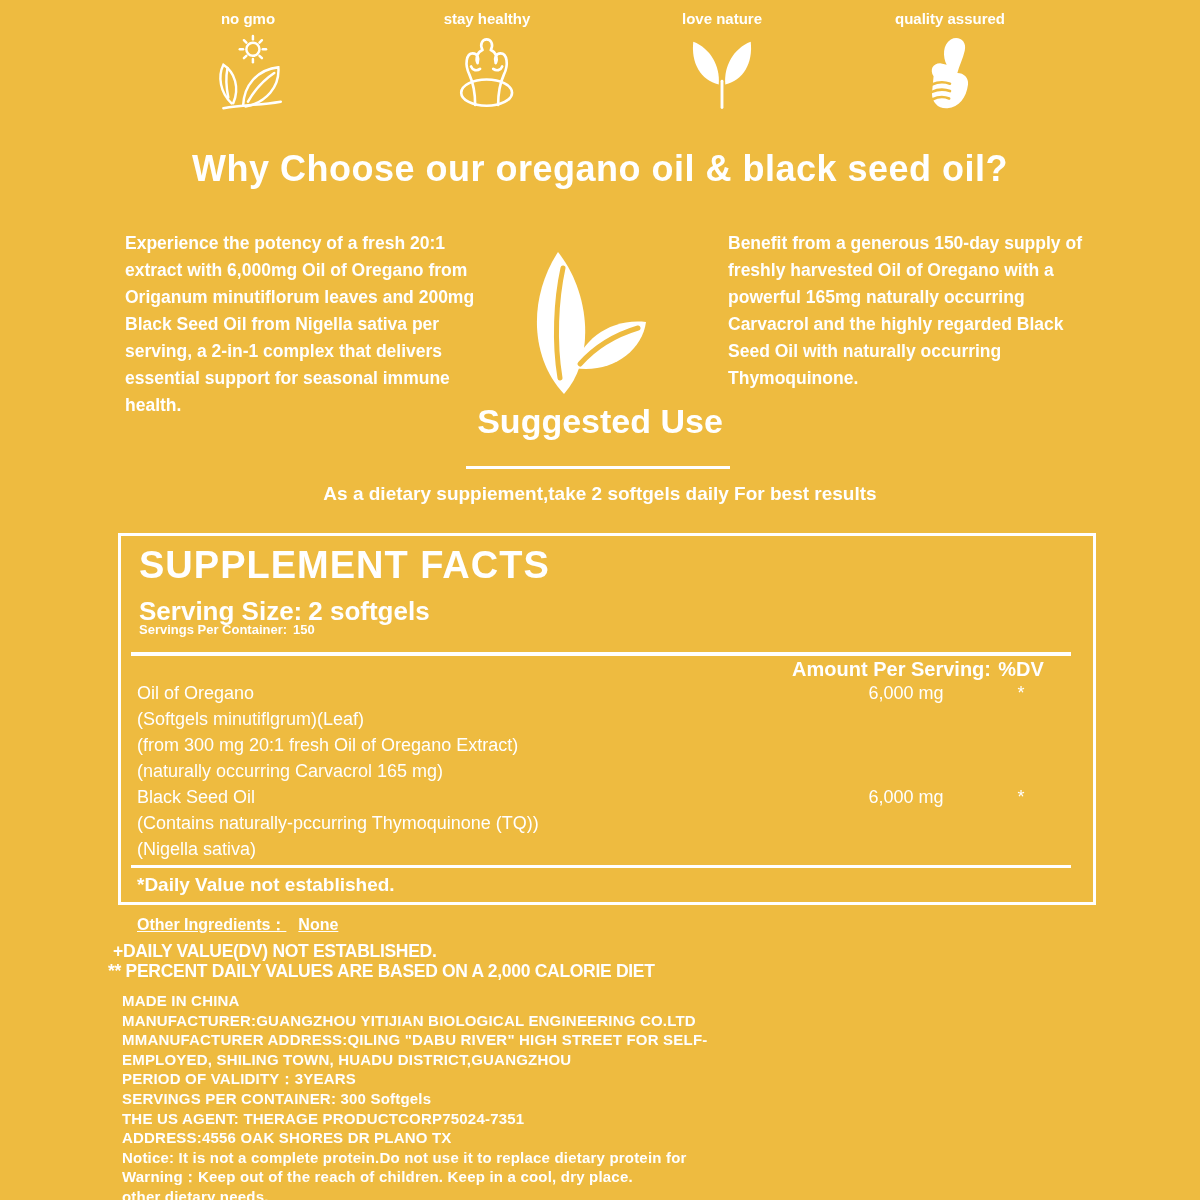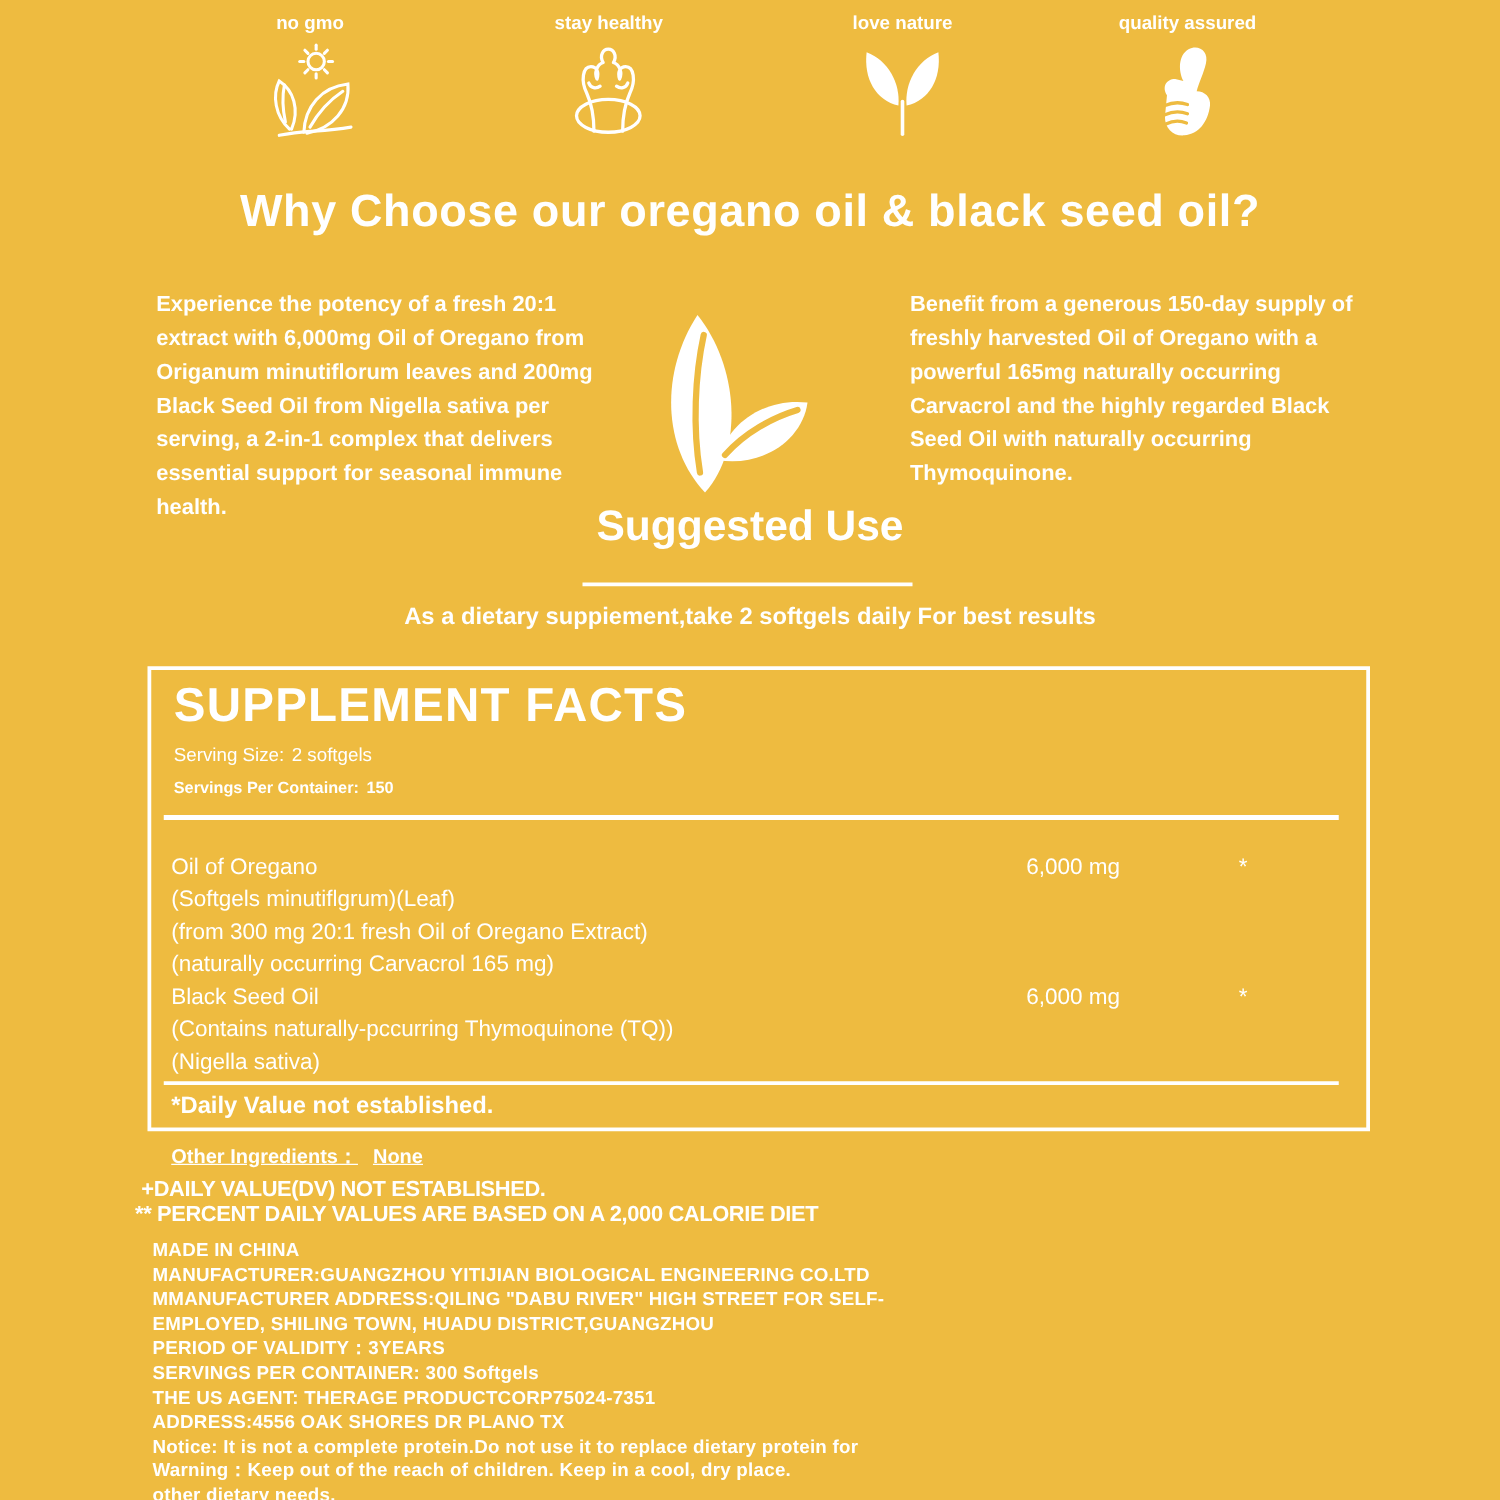--- a/index.html
+++ b/index.html
@@ -34,7 +34,7 @@
     border:3px solid #FFFFFF;box-sizing:border-box;}
   .facts-title{position:absolute;left:18px;top:8px;margin:0;
     font-size:38px;font-weight:700;letter-spacing:1px;}
-  .serving-line1{position:absolute;left:18px;top:60px;font-size:15px;font-weight:400;}
+  .serving-line1{position:absolute;left:18px;top:60px;font-size:26px;font-weight:700;}
   .serving-line2{position:absolute;left:18px;top:86px;font-size:13px;font-weight:700;}
   .serving-line1 .val,.serving-line2 .val{margin-left:6px;}
   .hr1{position:absolute;left:10px;right:22px;top:116px;height:4px;background:#FFFFFF;}

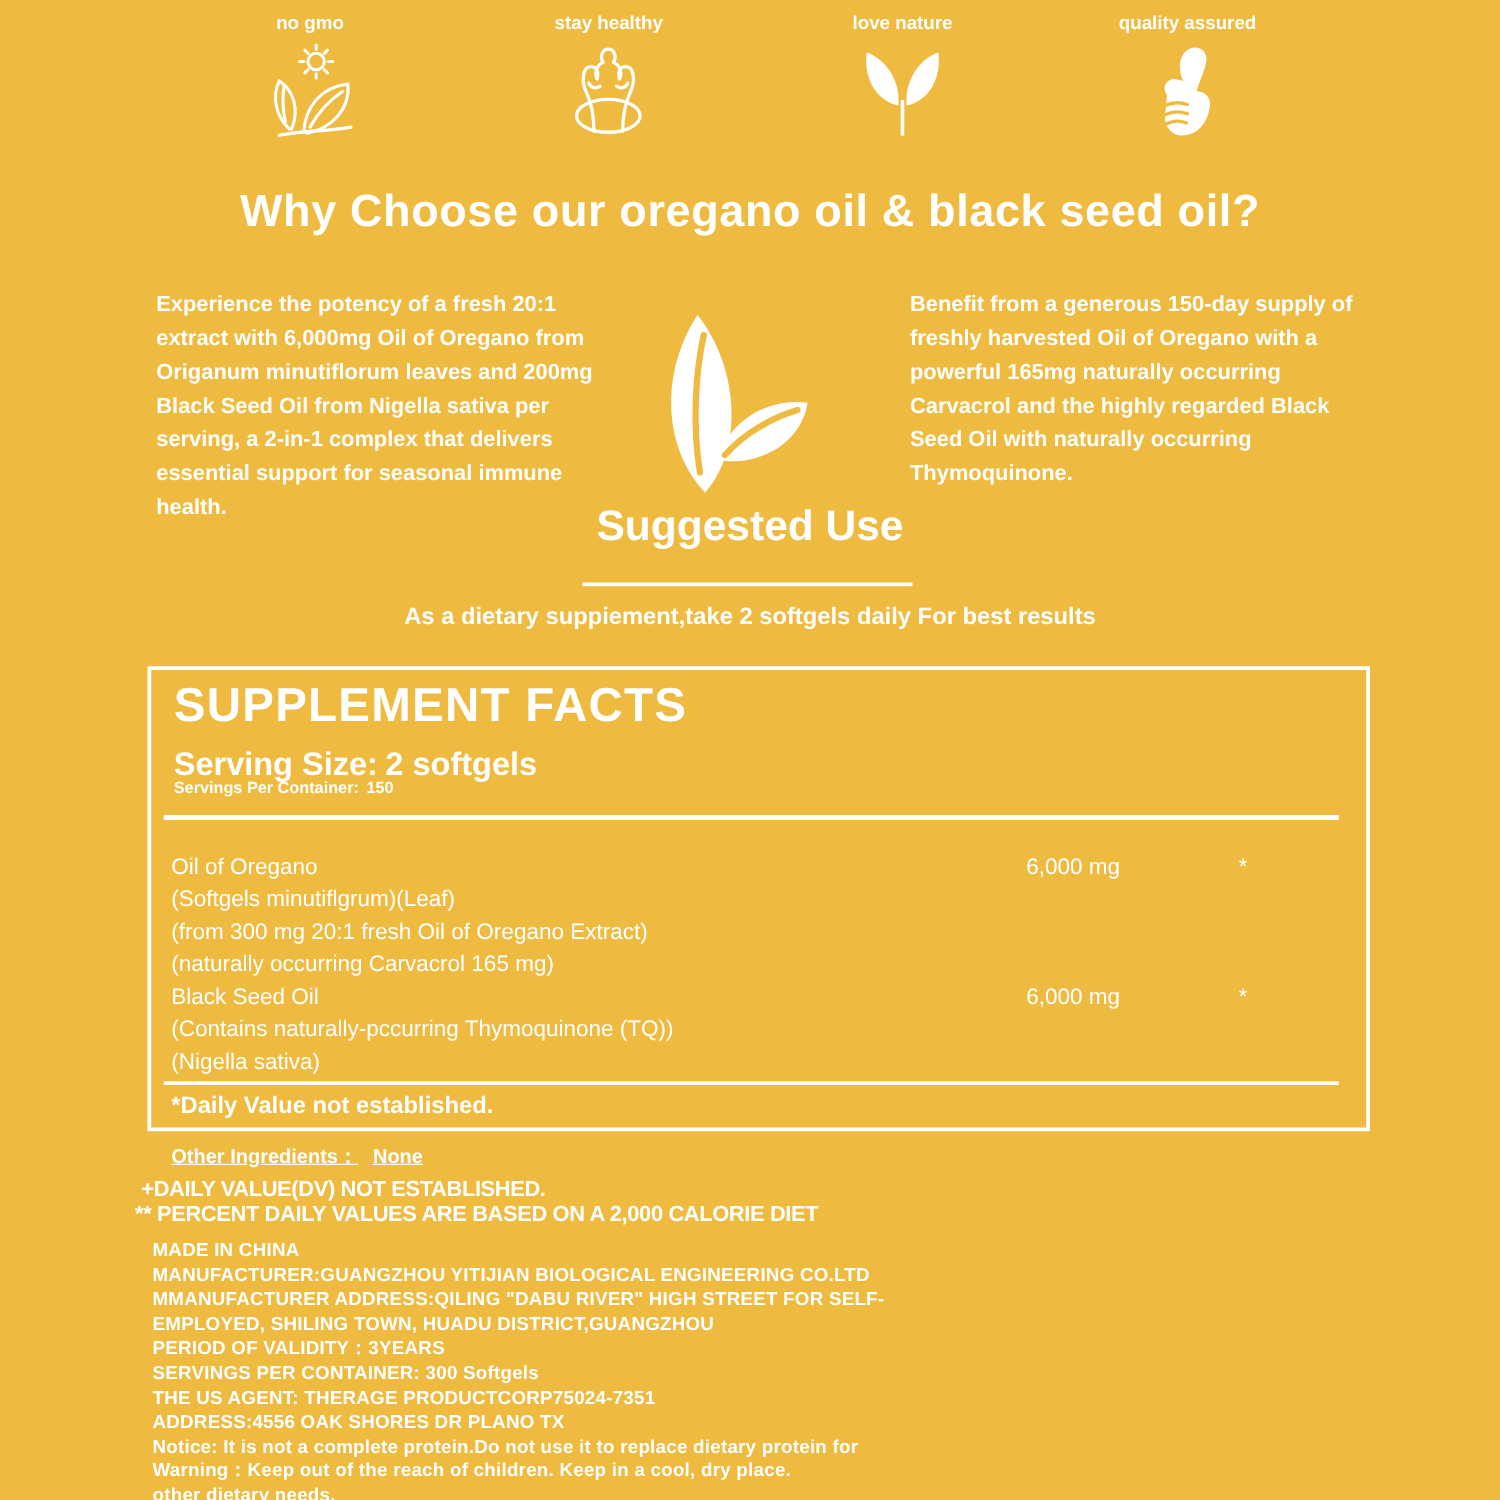--- a/index.html
+++ b/index.html
@@ -155,6 +155,10 @@
 
     <div class="hr1"></div>
 
+    <div class="facts-header">
+      <span class="amount-header">Amount Per Serving:</span>
+      <span class="dv-header">%DV</span>
+    </div>
 
     <div class="facts-rows">
       <div class="facts-row">

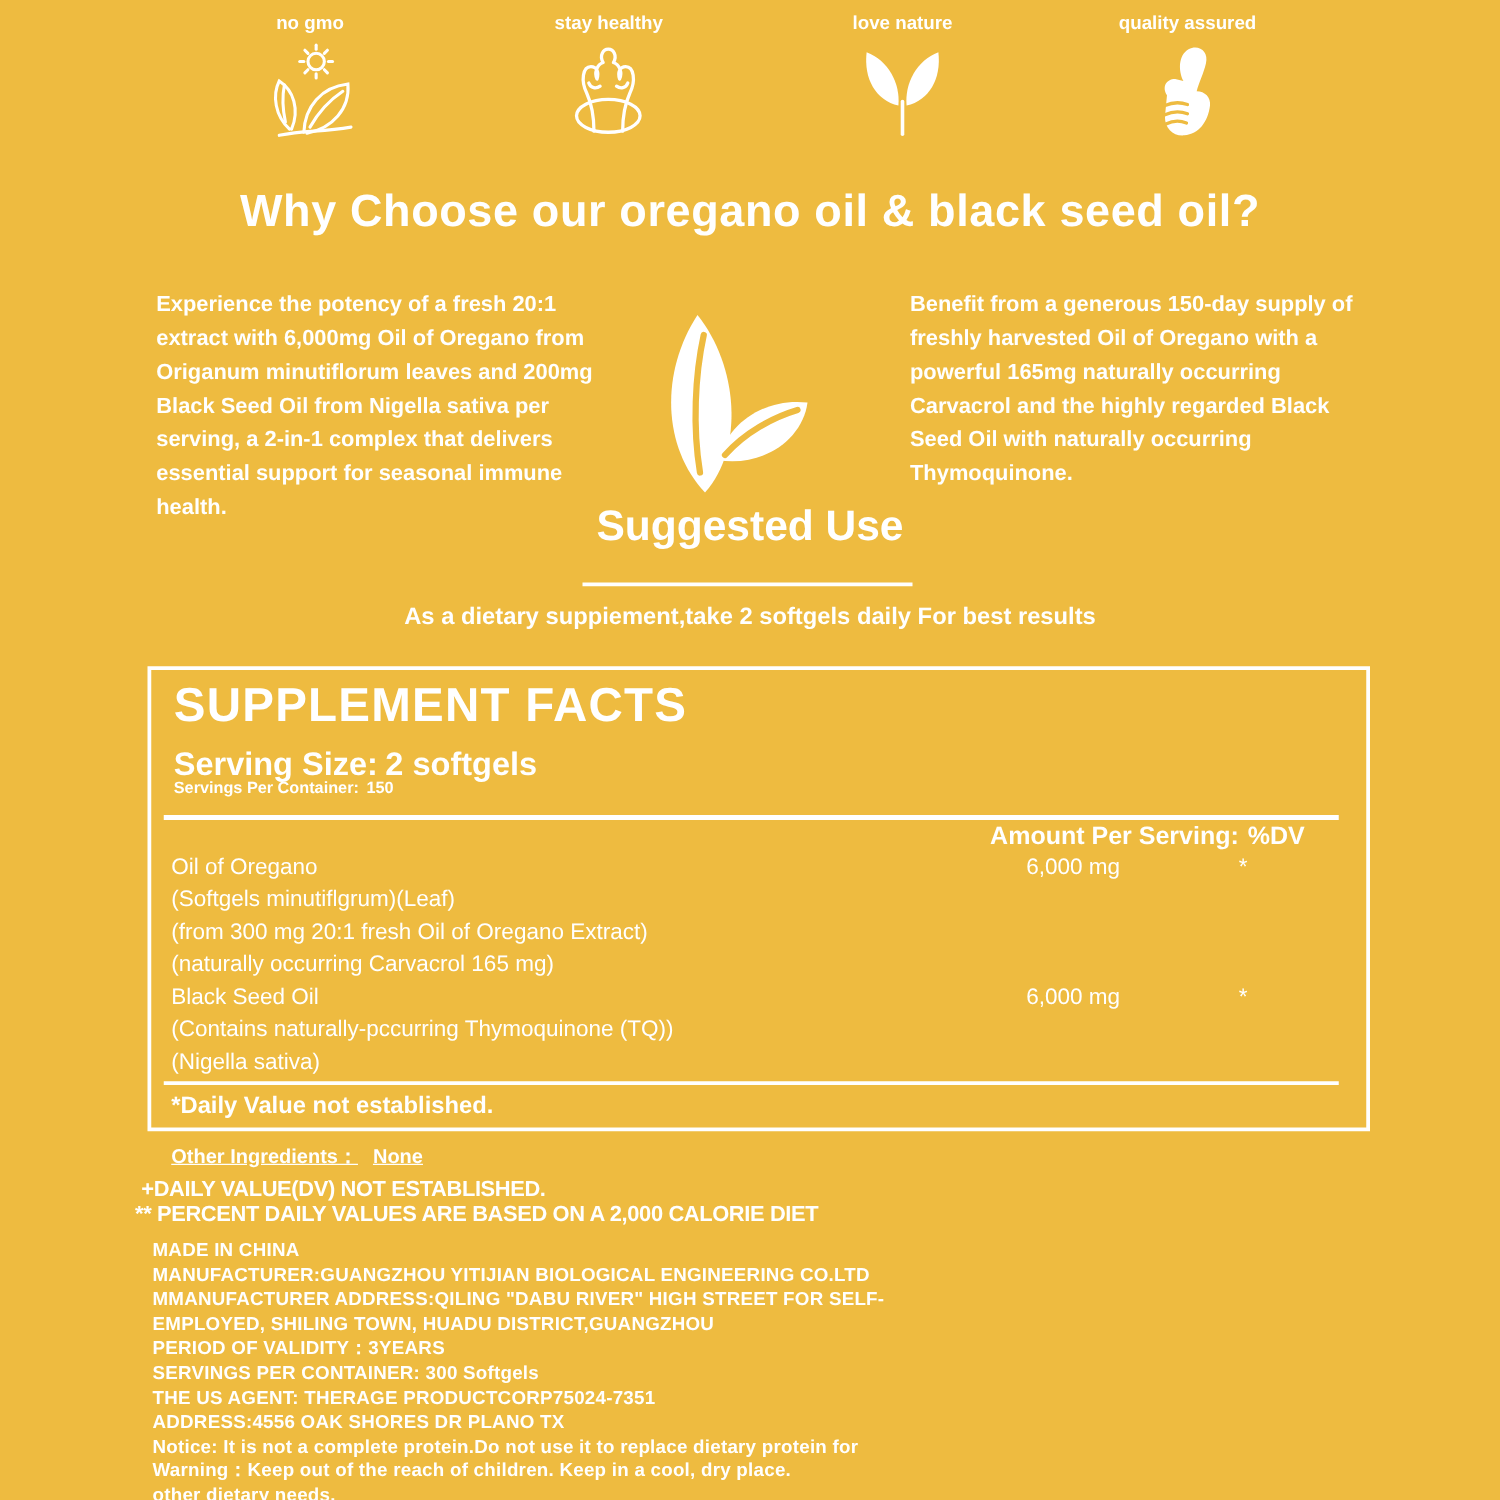--- a/index.html
+++ b/index.html
@@ -46,7 +46,7 @@
   .facts-rows{position:absolute;left:16px;right:42px;top:144px;}
   .facts-row{display:grid;grid-template-columns:1fr 170px 60px;height:26px;
     align-items:center;font-size:18px;font-weight:400;}
-  .cell-amount,.cell-dv{}
+  .cell-amount,.cell-dv{text-align:center;}
   .hr2{position:absolute;left:10px;right:22px;top:329px;height:3px;background:#FFFFFF;}
   .footnote{position:absolute;left:16px;top:338px;font-size:19px;font-weight:700;}
   

